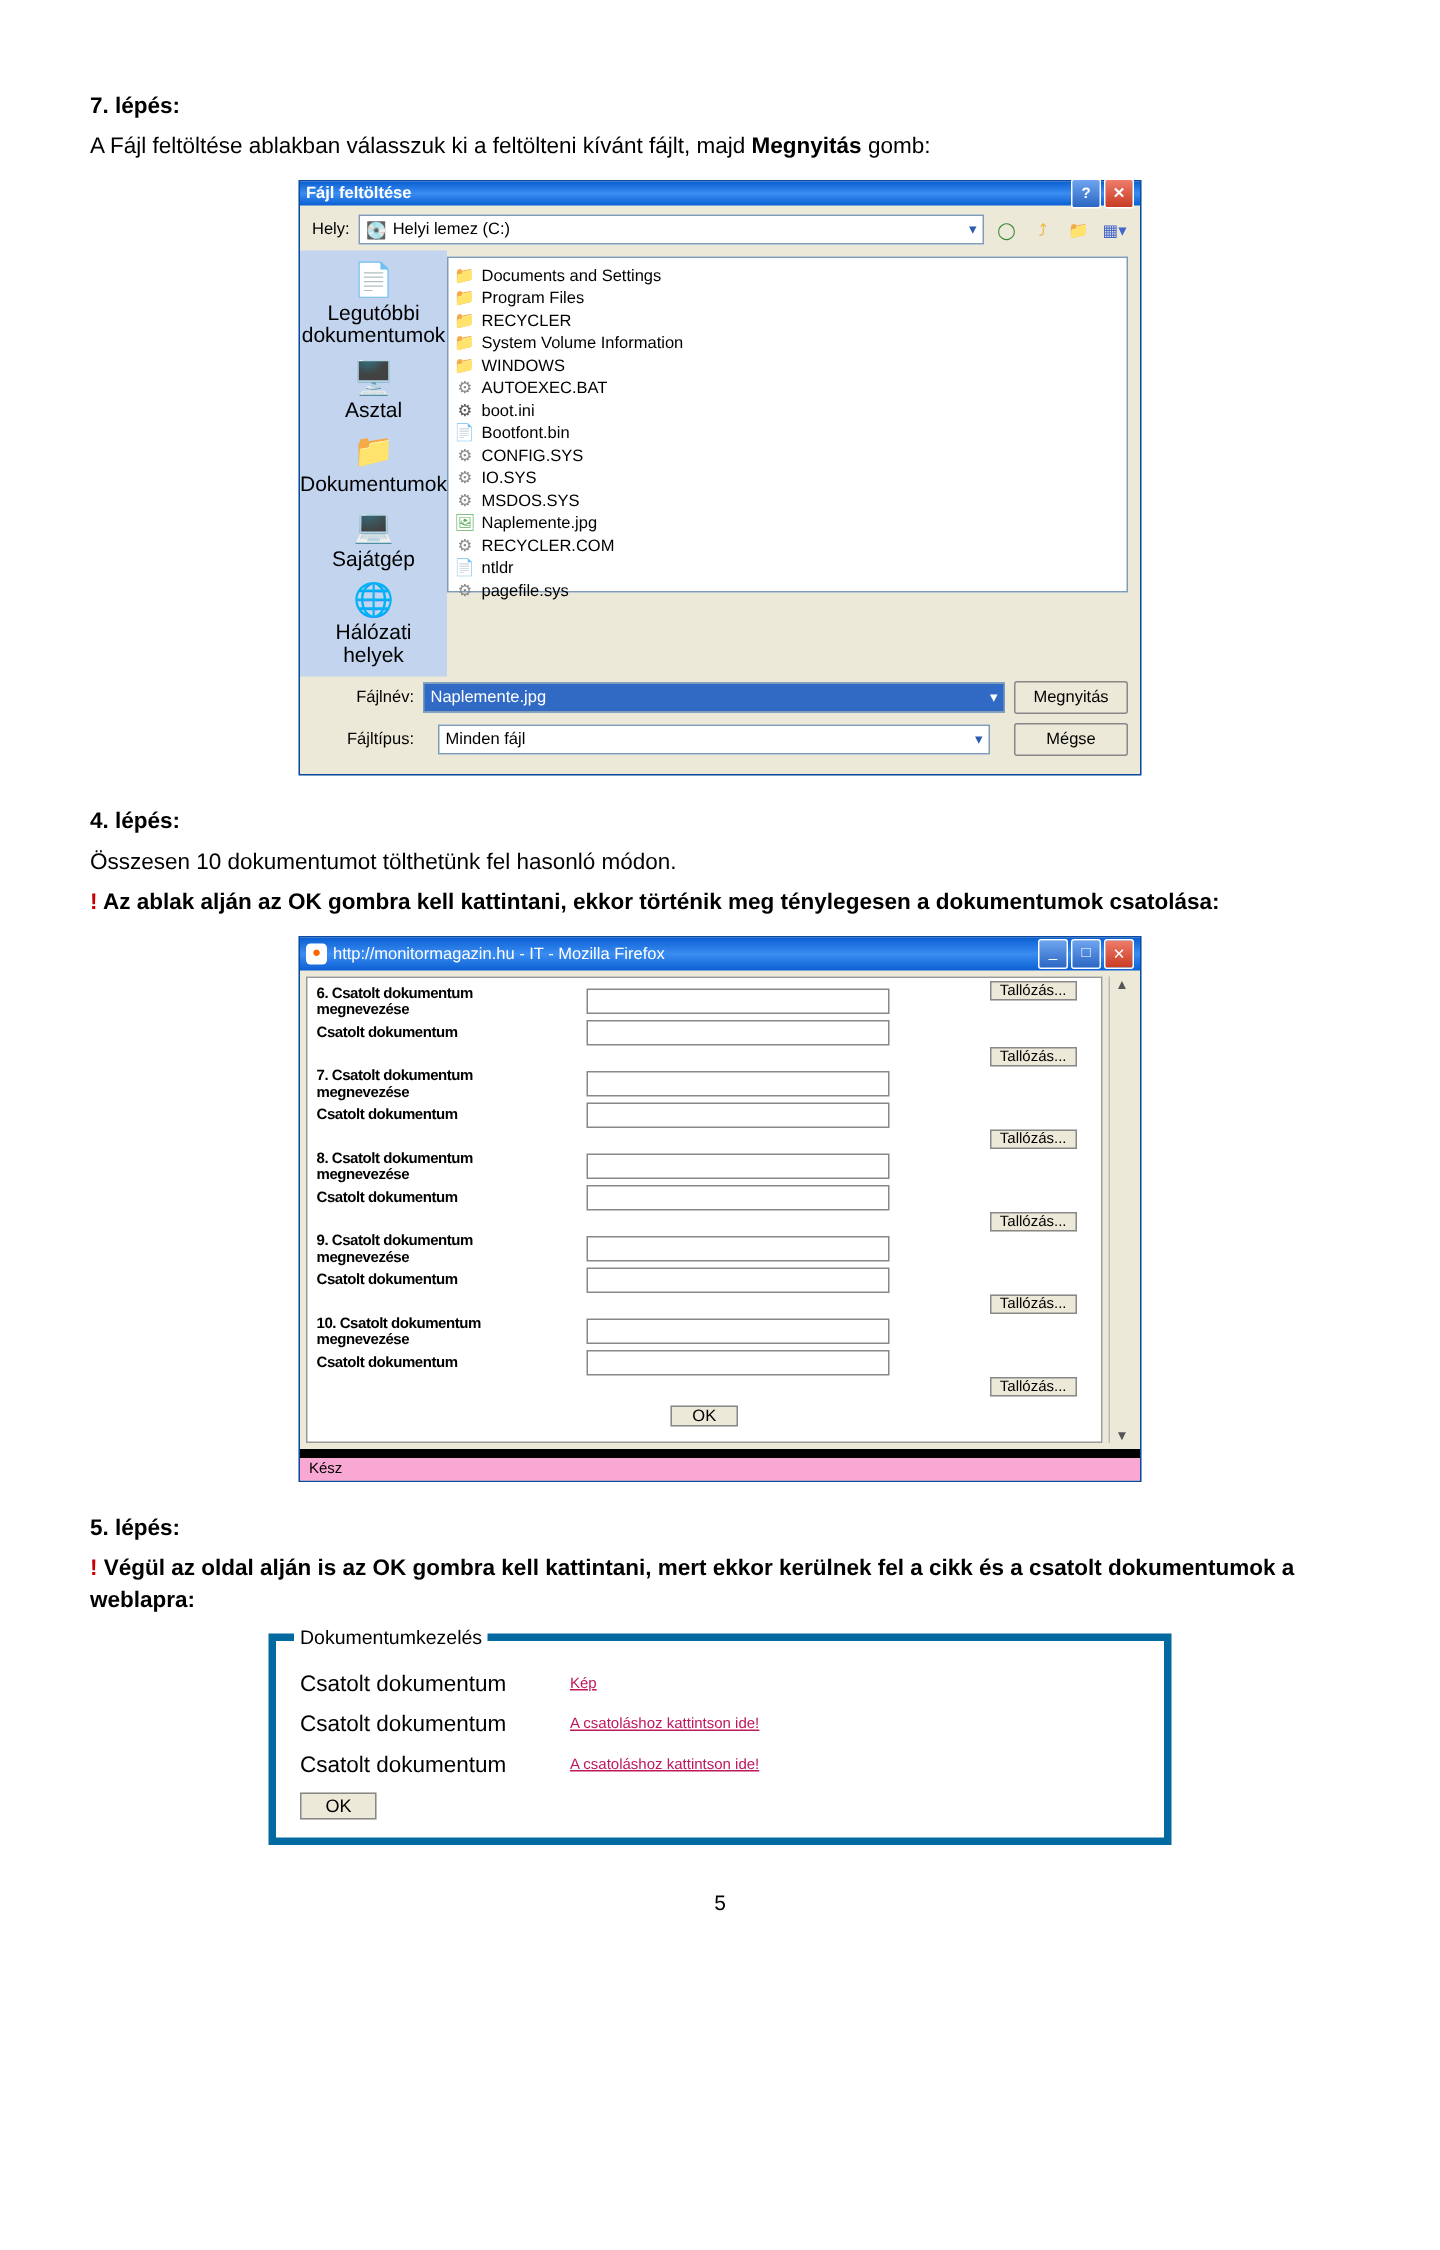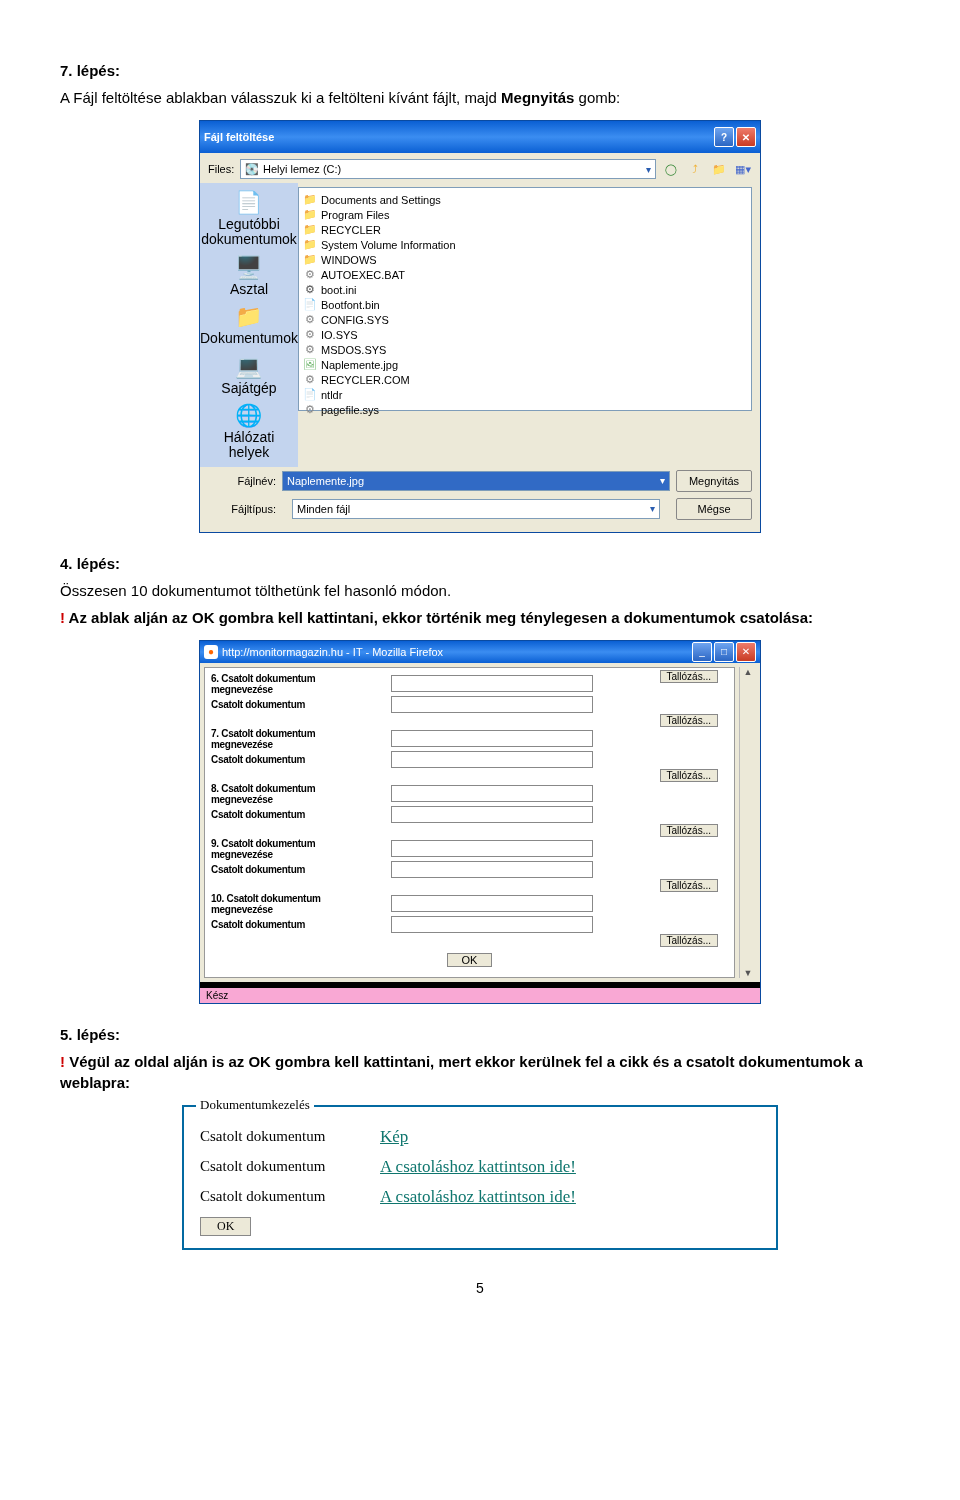--- a/index.html
+++ b/index.html
@@ -30,7 +30,7 @@
   align-items: center;
   background: linear-gradient(to bottom,#0a5fd3,#3b8df1,#0a5fd3);
   color: #fff;
-  height: 32px;
+  height: 16px;
   padding: 0 4px;
   font-weight: bold;
 }

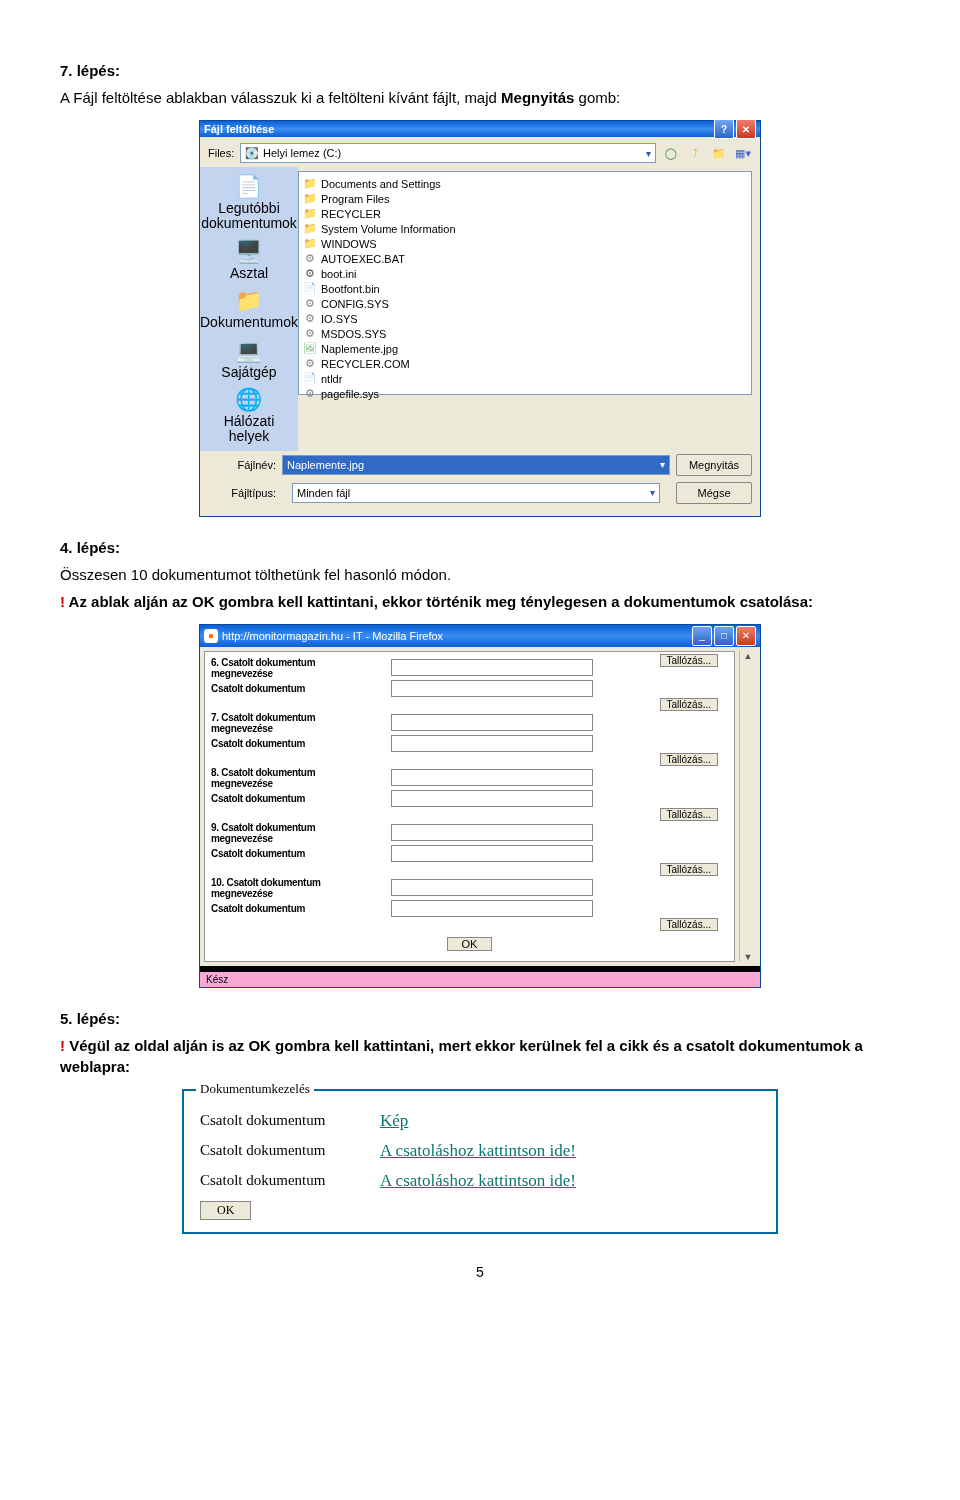--- a/index.html
+++ b/index.html
@@ -119,7 +119,7 @@
     <span class="xp-x">✕</span>
   </div>
   <div class="xp-row1">
-    <span class="lbl">Files:</span>
+    <span class="lbl">Hely:</span>
     <div class="xp-combo">
       <span style="display:flex;align-items:center;gap:4px;">
           <span>💽</span>

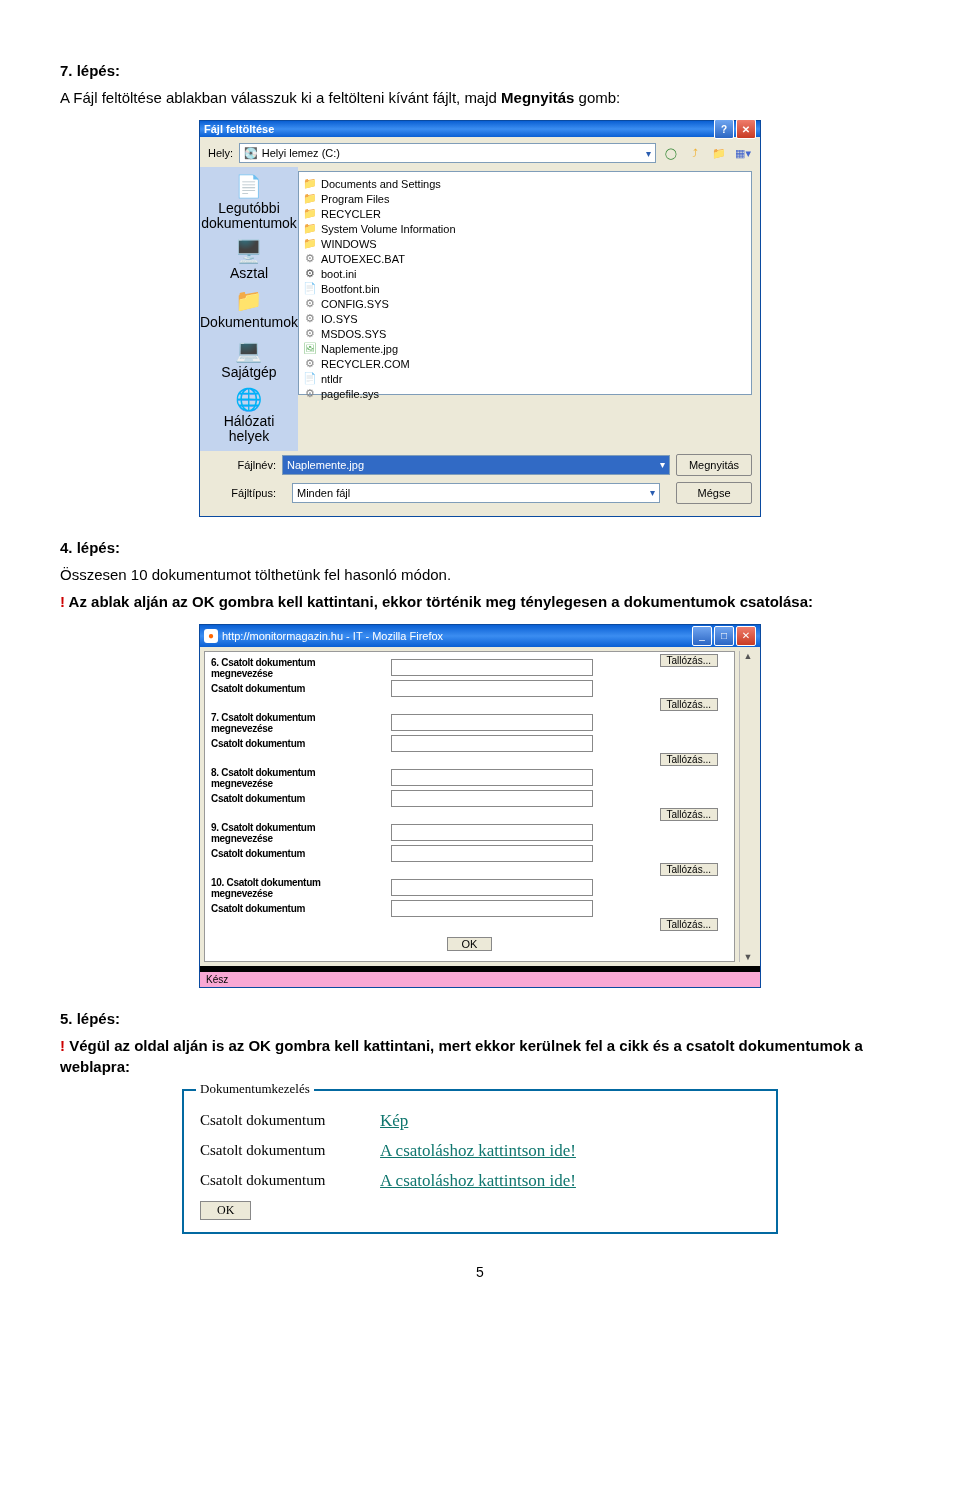--- a/index.html
+++ b/index.html
@@ -96,7 +96,7 @@
 .tltop .tl {display:inline-block;border:1px solid #888;padding:0 6px;background:#ece9d8;font-size:10px;}
 
 
-.web-fs { width:560px; margin:12px auto; border:2px solid #0369a1; padding:10px 16px 12px; font-family:Liberation Serif, serif; position:relative;}
+.web-fs { width:560px; margin:12px auto; border:5px solid #0369a1; padding:10px 16px 12px; font-family:Liberation Sans, sans-serif; position:relative;}
 .web-fs .leg { position:absolute; top:-10px; left:12px; background:#fff; padding:0 4px; font-size:13px;}
 .web-row { display:flex; align-items:center; margin:10px 0;}
 .web-row .lbl { width:180px;}

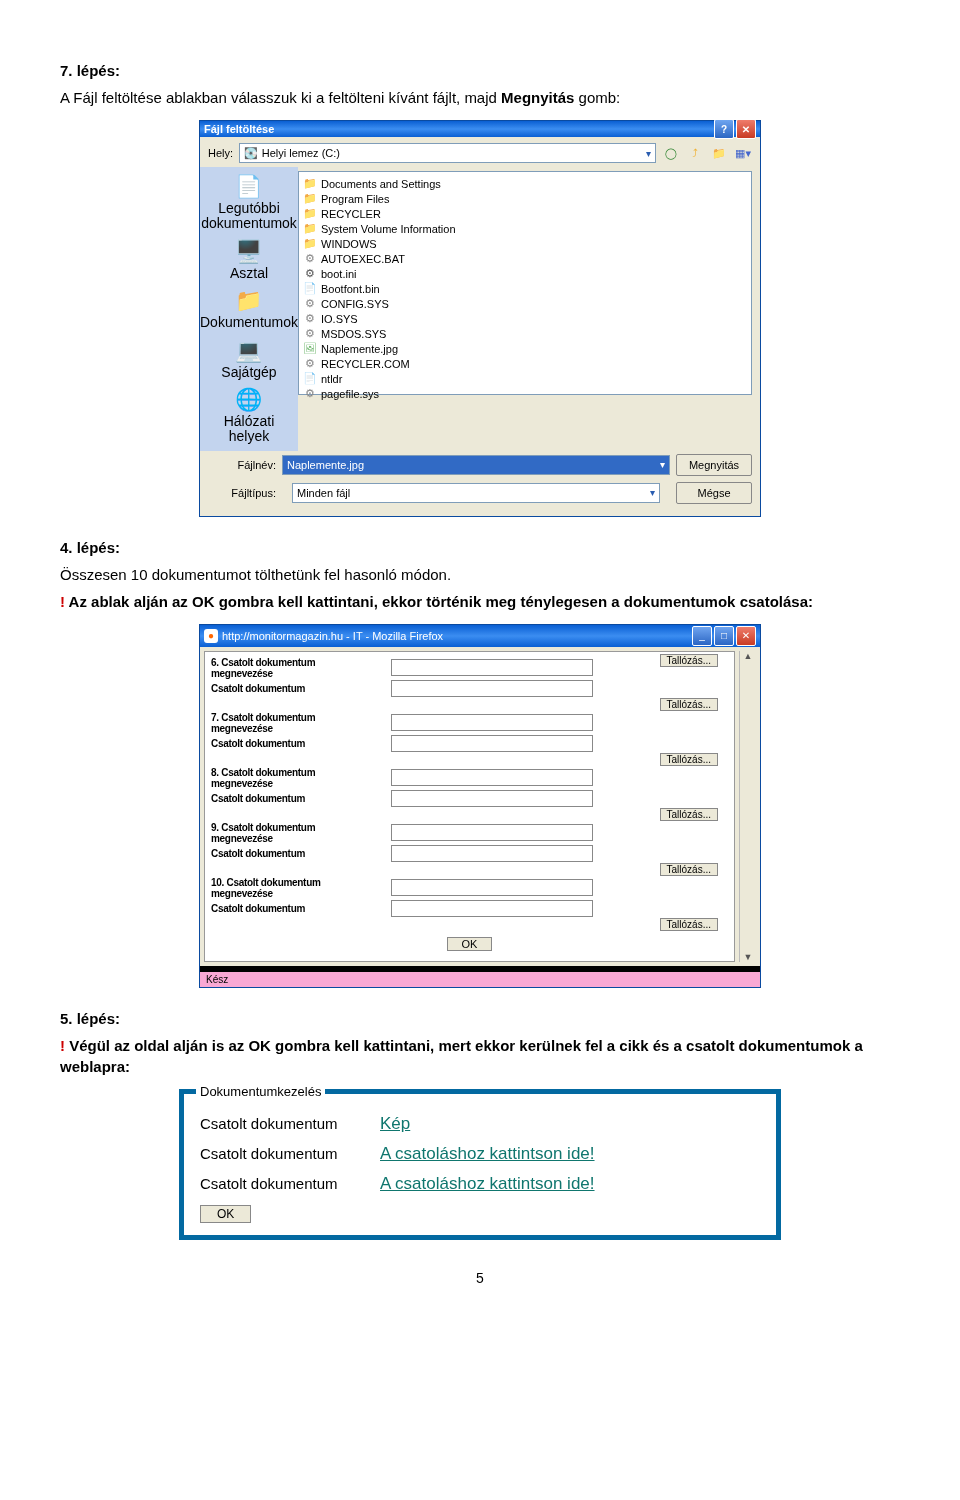--- a/index.html
+++ b/index.html
@@ -100,7 +100,7 @@
 .web-fs .leg { position:absolute; top:-10px; left:12px; background:#fff; padding:0 4px; font-size:13px;}
 .web-row { display:flex; align-items:center; margin:10px 0;}
 .web-row .lbl { width:180px;}
-.web-row .val { font-size:17px; text-decoration:underline; color:#0f766e;}
+.web-row .val { font-size:10px; text-decoration:underline; color:#be185d;}
 .web-ok { margin-top:8px;}
 .web-ok .okb { display:inline-block; border:1px solid #888; padding:1px 16px; background:#ece9d8; font-size:12px;}
 

